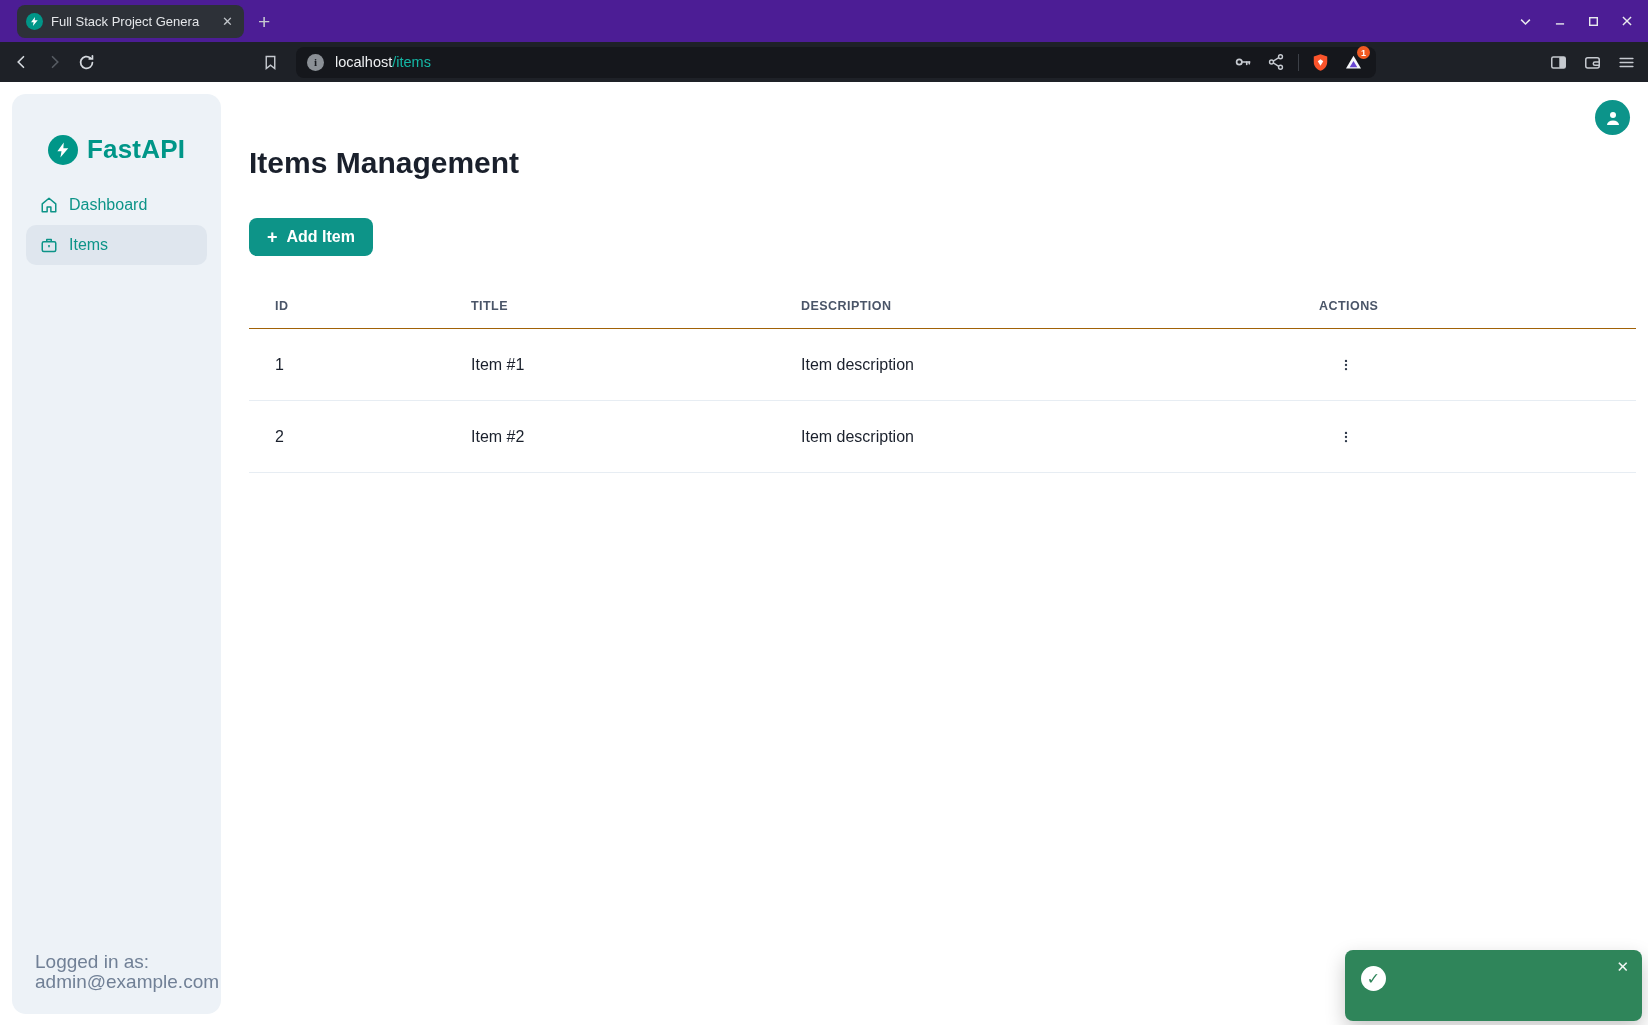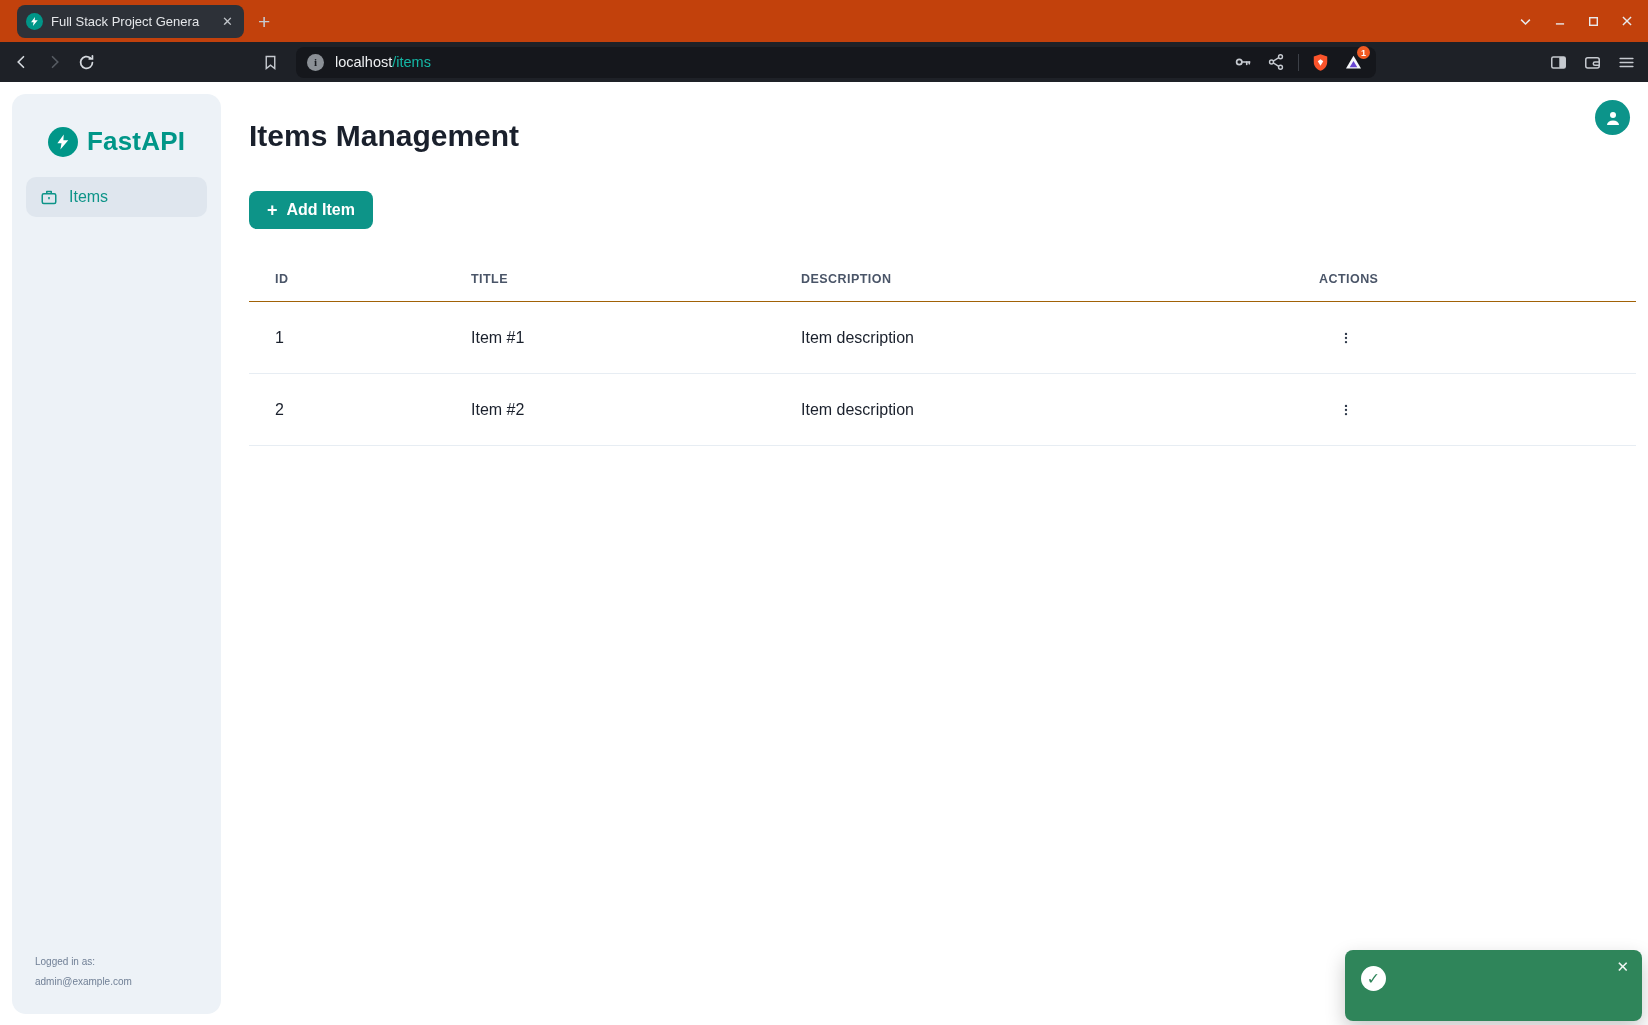--- a/index.html
+++ b/index.html
@@ -10,7 +10,7 @@
   }
 
   
-  .tabbar { height:42px; background:#c2410c; display:flex; align-items:center; }
+  .tabbar { height:42px; background:#4c1d95; display:flex; align-items:center; }
   .tab {
     margin-left:17px; width:227px; height:33px; background:#2d3138;
     border-radius:8px; display:flex; align-items:center; padding:0 9px; gap:8px;

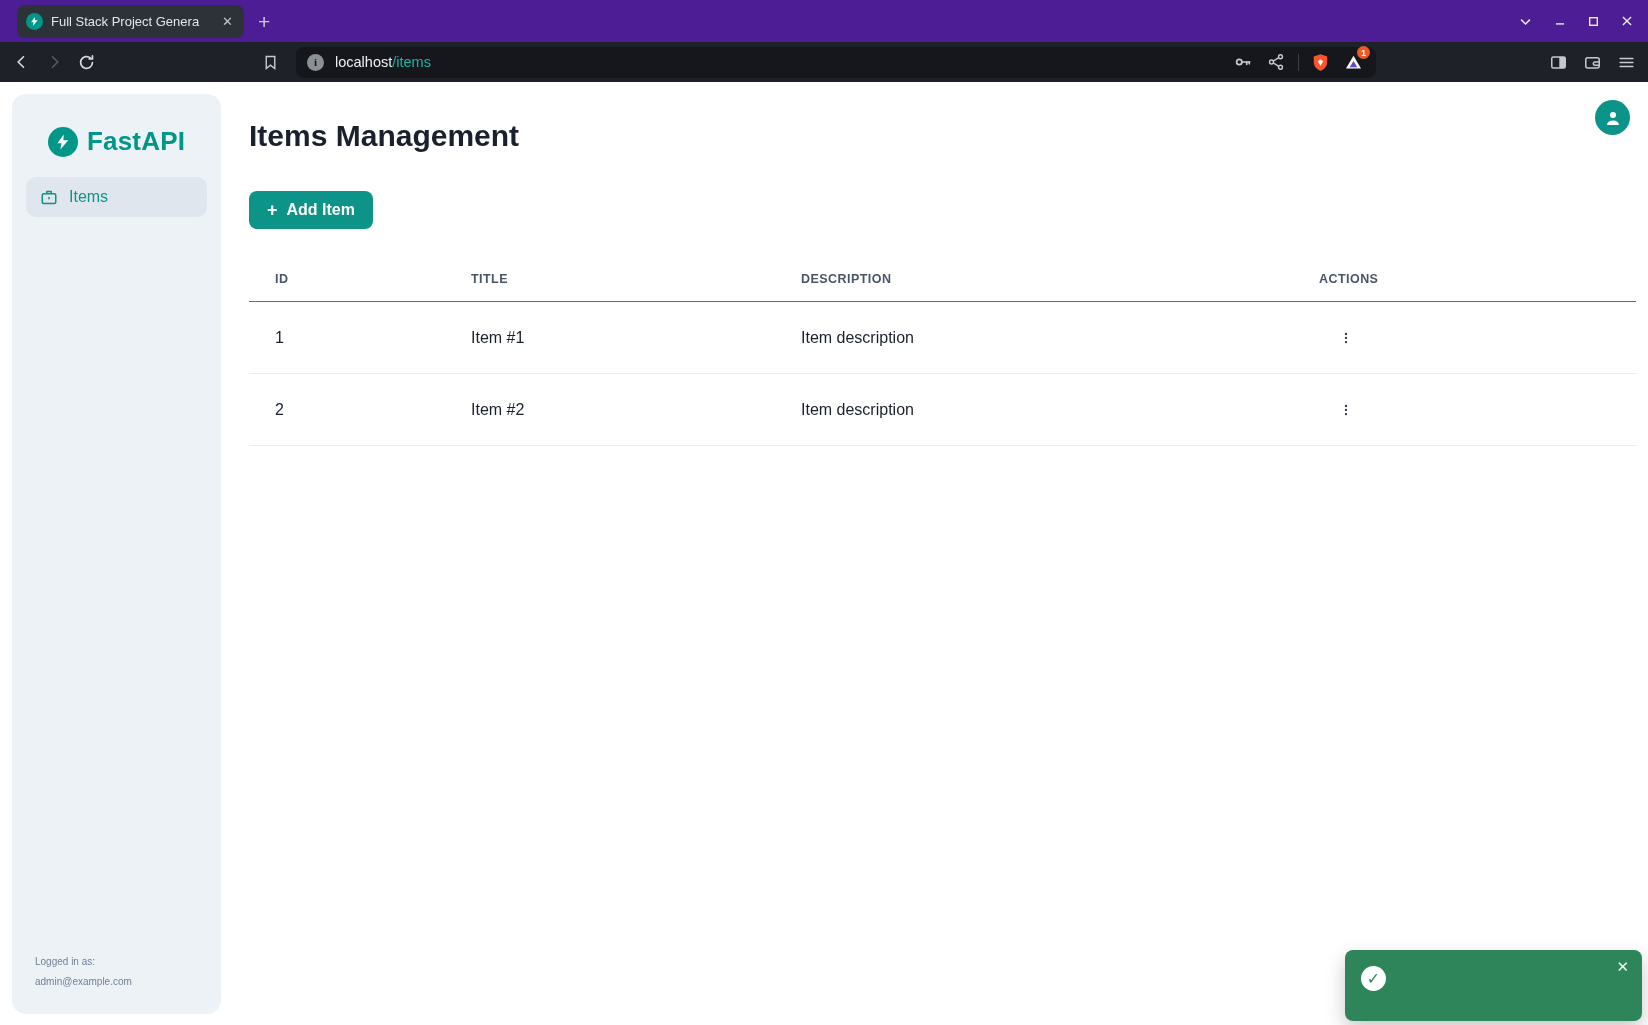--- a/index.html
+++ b/index.html
@@ -51,7 +51,7 @@
     position:absolute; left:12px; top:12px; width:209px; height:920px;
     background:#edf2f7; border-radius:14px;
   }
-  .logo-row { display:flex; align-items:center; justify-content:center; gap:9px; padding-top:32px; }
+  .logo-row { display:flex; align-items:center; justify-content:center; gap:9px; padding-top:40px; }
   .logo-circle { width:30px; height:30px; border-radius:50%; background:#009688;
     display:flex; align-items:center; justify-content:center; }
   .logo-text { font-size:26px; font-weight:700; color:#009688; letter-spacing:0.2px; }

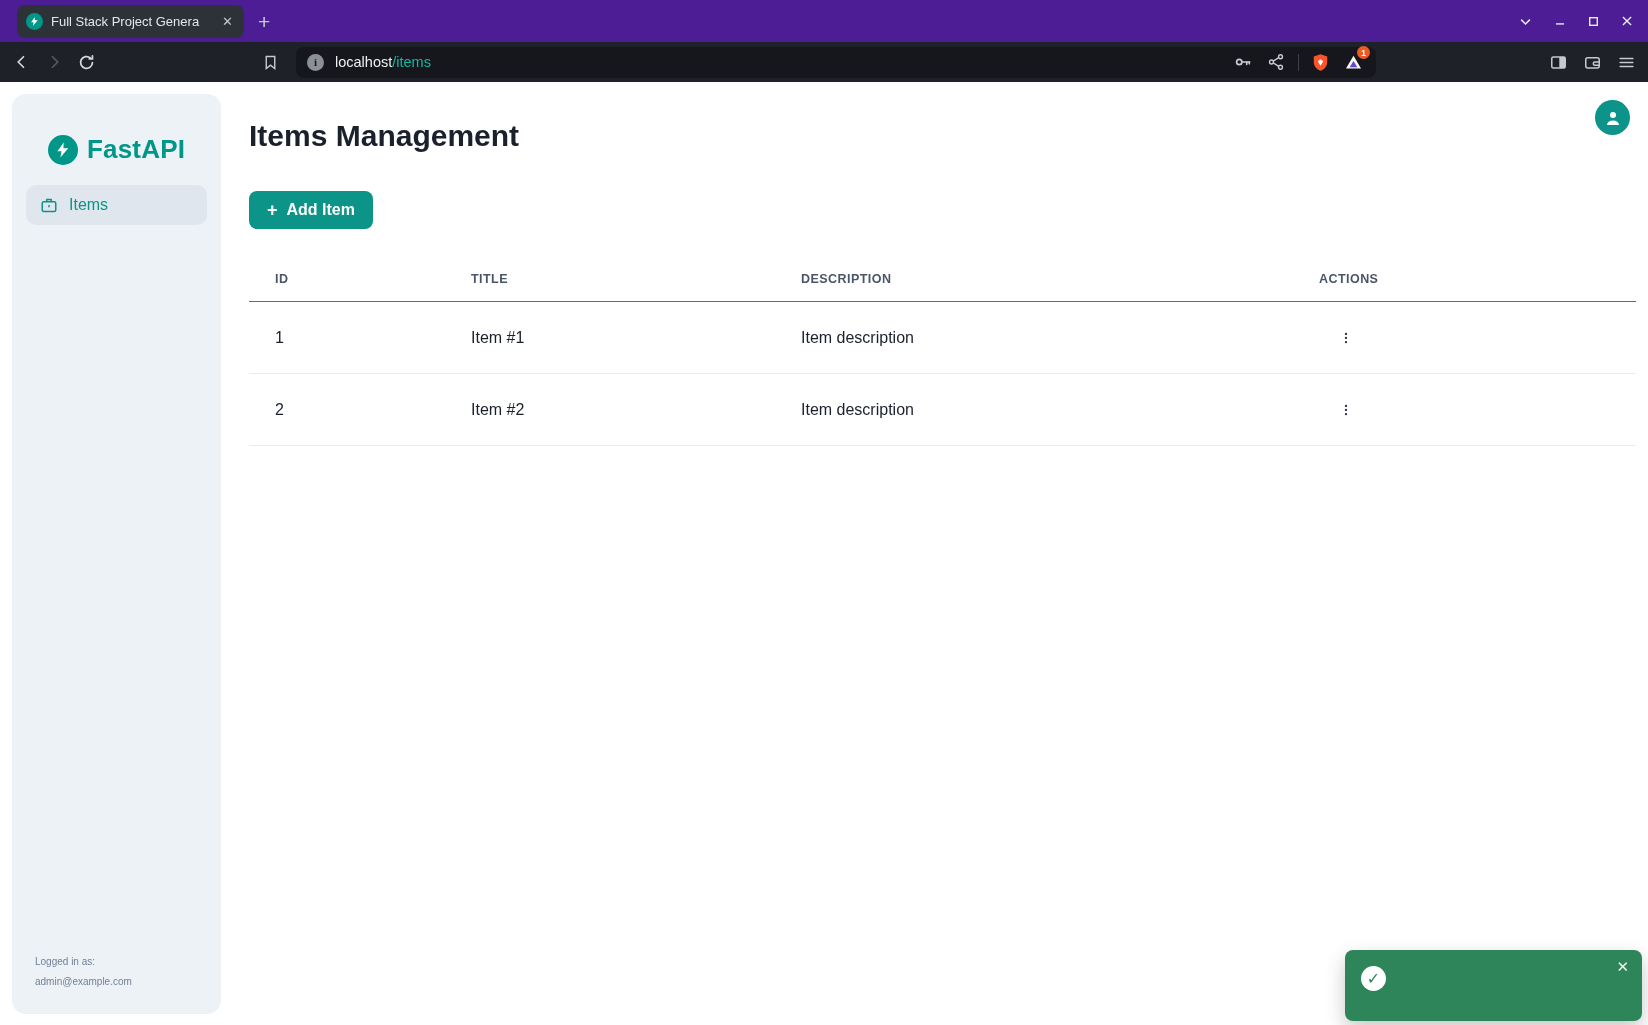--- a/index.html
+++ b/index.html
@@ -64,7 +64,7 @@
 
   .sidebar-footer { position:absolute; bottom:22px; left:23px; color:#718096; font-size:10px; line-height:20px; }
 
-  .main { margin-left:249px; padding-top:37px; padding-right:12px; }
+  .main { margin-left:249px; padding-top:64px; padding-right:12px; }
   .page-title { font-size:30px; font-weight:700; color:#1a202c; margin:0; }
   .add-btn {
     margin-top:38px; height:38px; border:none; border-radius:8px; background:#0d9488; color:#ffffff;

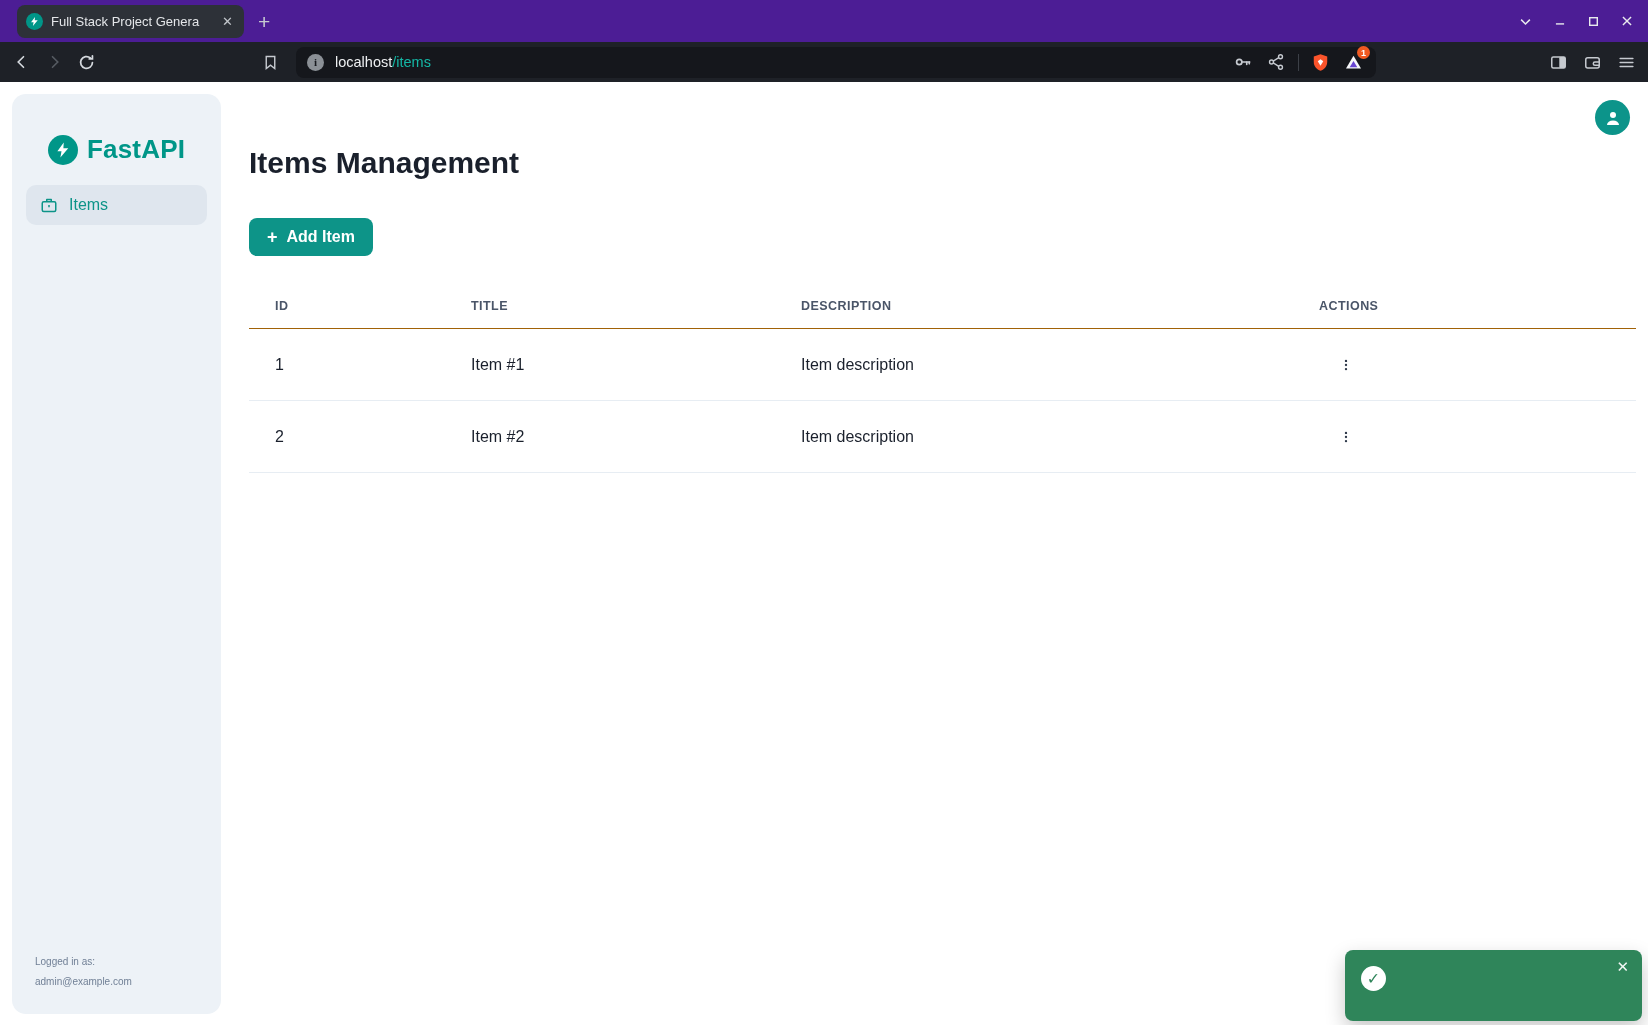--- a/index.html
+++ b/index.html
@@ -241,6 +241,12 @@
     </div>
 
     <nav class="nav">
+      <div class="nav-item">
+        <svg width="18" height="18" viewBox="0 0 24 24" fill="none" stroke="currentColor" stroke-width="2" stroke-linejoin="round">
+            <path d="M3 10.5 L12 3 L21 10.5 V21 H14.5 V14.5 H9.5 V21 H3 Z"></path>
+          </svg>
+        <span>Dashboard</span>
+      </div>
       <div class="nav-item active">
         <svg width="18" height="18" viewBox="0 0 24 24" fill="none" stroke="currentColor" stroke-width="2" stroke-linejoin="round">
             <rect x="3" y="7.5" width="18" height="13" rx="2"></rect>

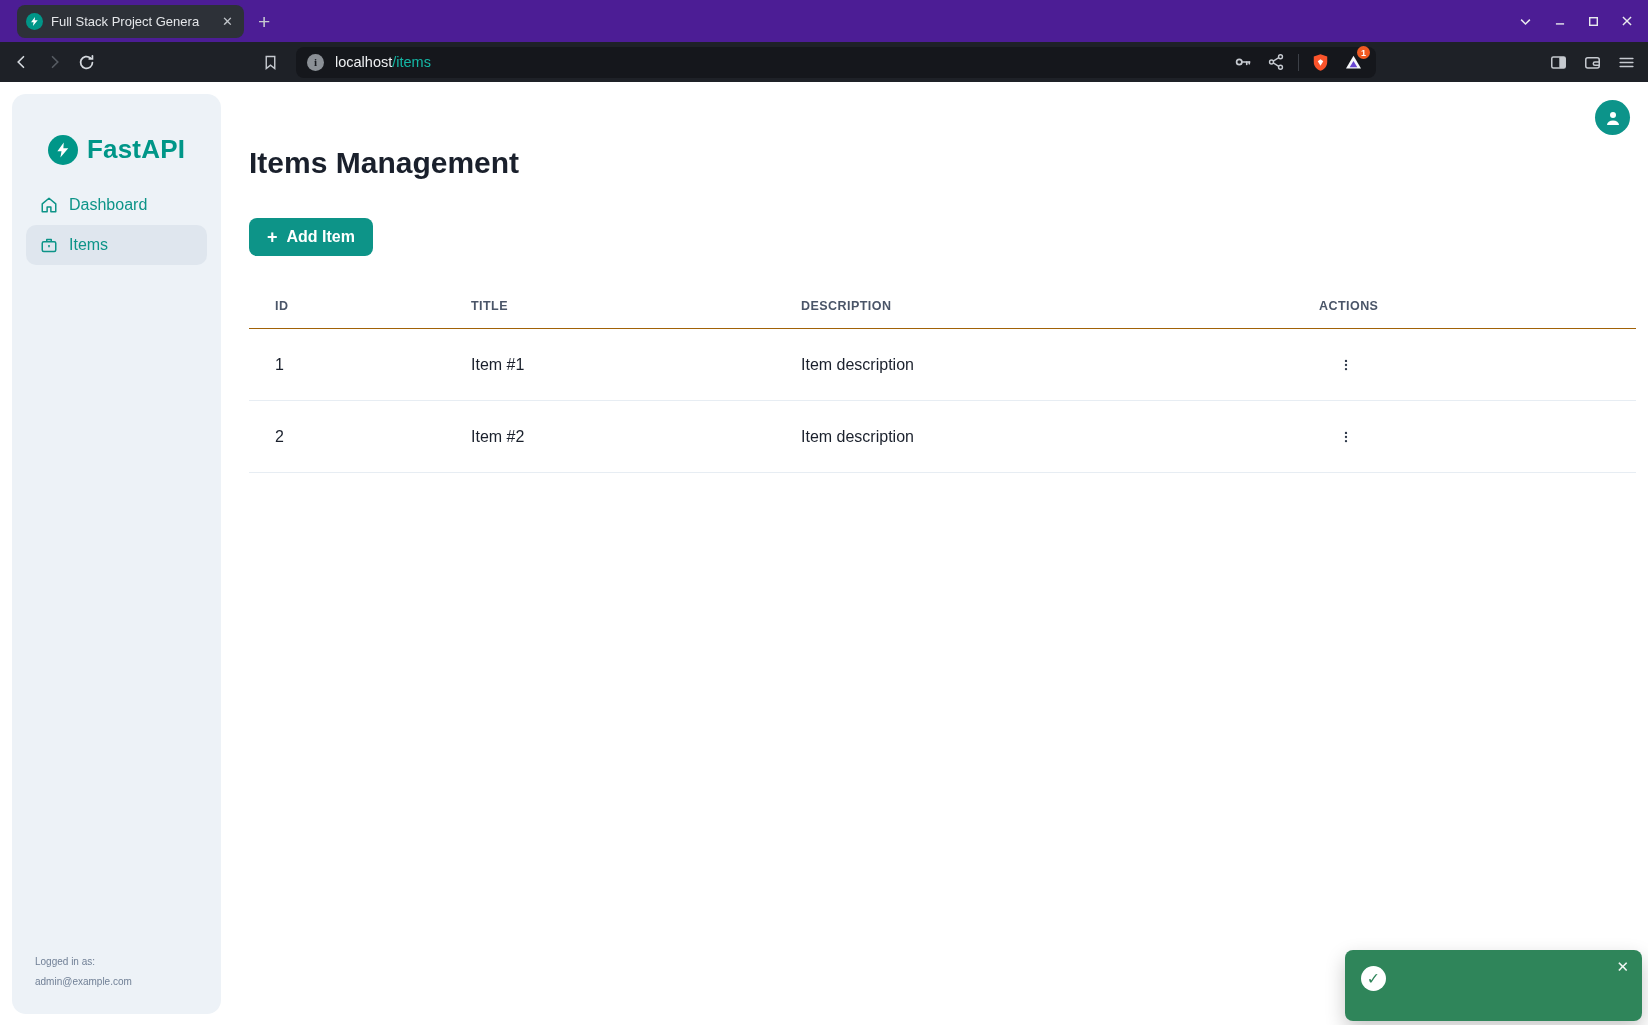--- a/index.html
+++ b/index.html
@@ -62,7 +62,7 @@
   .nav-item.active { background:#dfe6ee; }
   .nav-item svg { flex:none; }
 
-  .sidebar-footer { position:absolute; bottom:22px; left:23px; color:#718096; font-size:10px; line-height:20px; }
+  .sidebar-footer { position:absolute; bottom:22px; left:23px; color:#718096; font-size:19px; line-height:20px; }
 
   .main { margin-left:249px; padding-top:64px; padding-right:12px; }
   .page-title { font-size:30px; font-weight:700; color:#1a202c; margin:0; }

